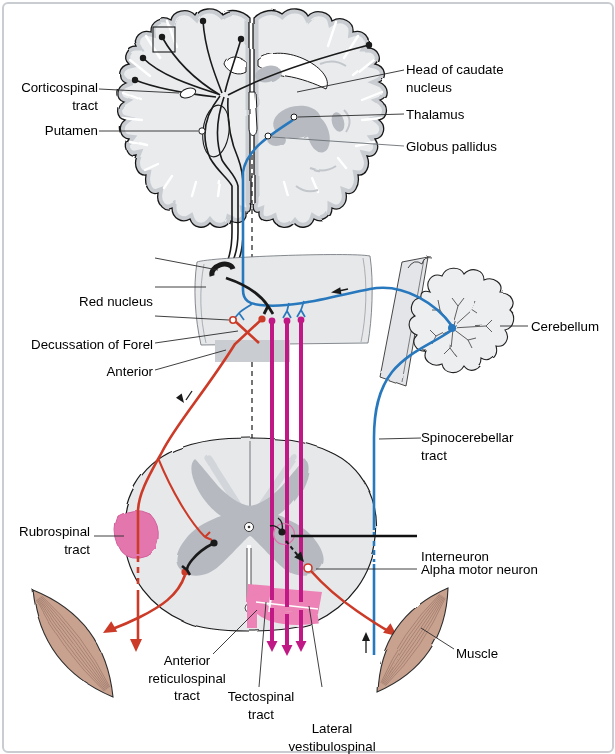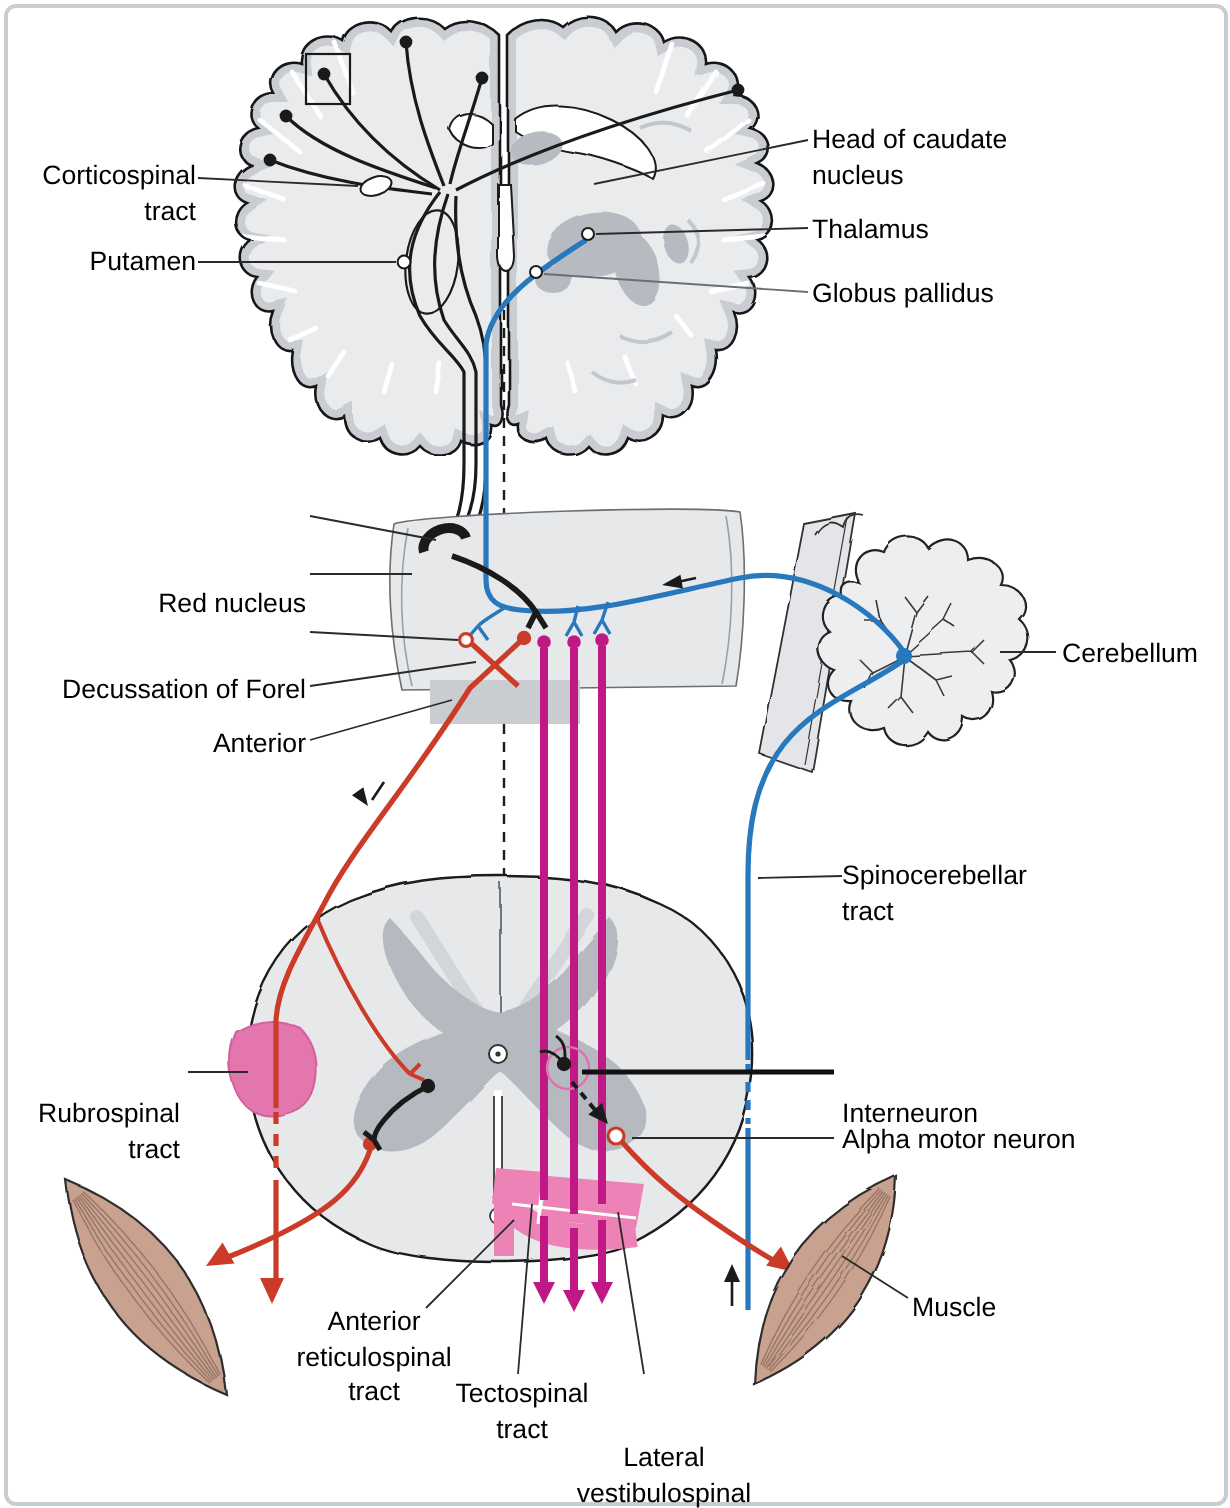--- a/index.html
+++ b/index.html
@@ -331,7 +331,7 @@
       <span>Spinocerebellar</span>
       <span>tract</span>
     </div>
-<div class="lbl right" style="left:5px;top:523px;width:85px;margin-top:25px;">
+<div class="lbl right" style="left:5px;top:523px;width:85px;">
       <span>Rubrospinal</span>
       <span>tract</span>
     </div>

